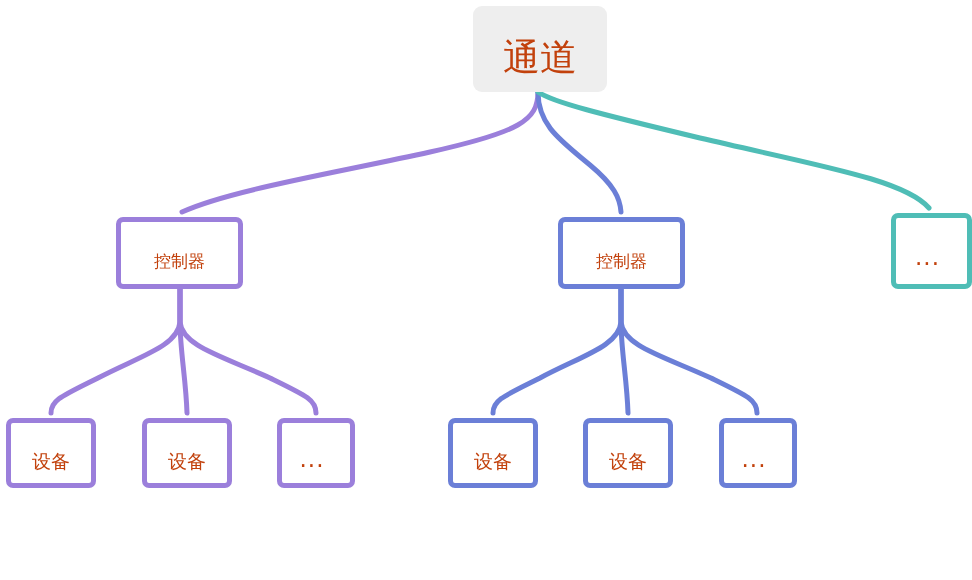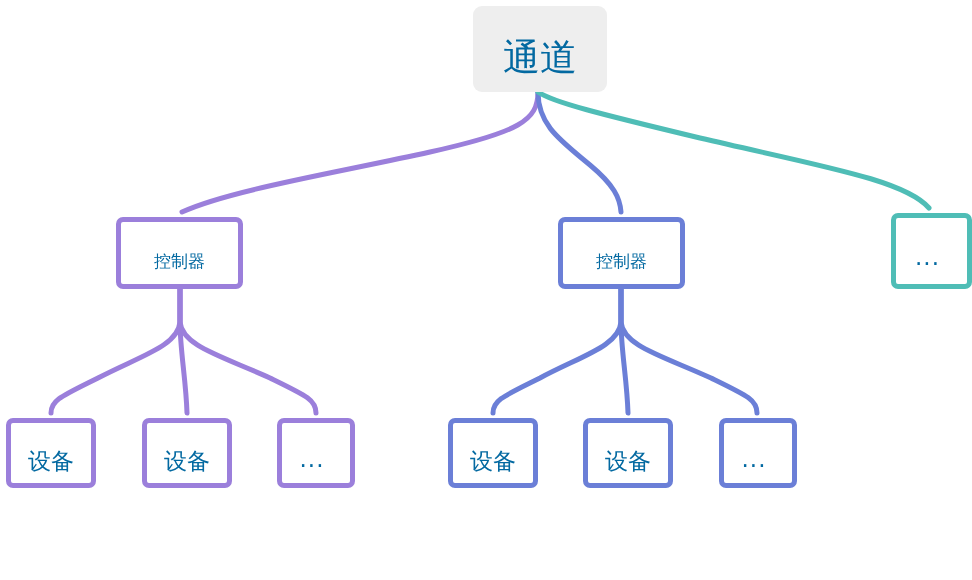--- a/index.html
+++ b/index.html
@@ -52,7 +52,7 @@
     border-radius: 7px;
   }
   .node-label {
-    color: #0369a1;
+    color: #c2410c;
     line-height: 1;
     white-space: nowrap;
     user-select: none;

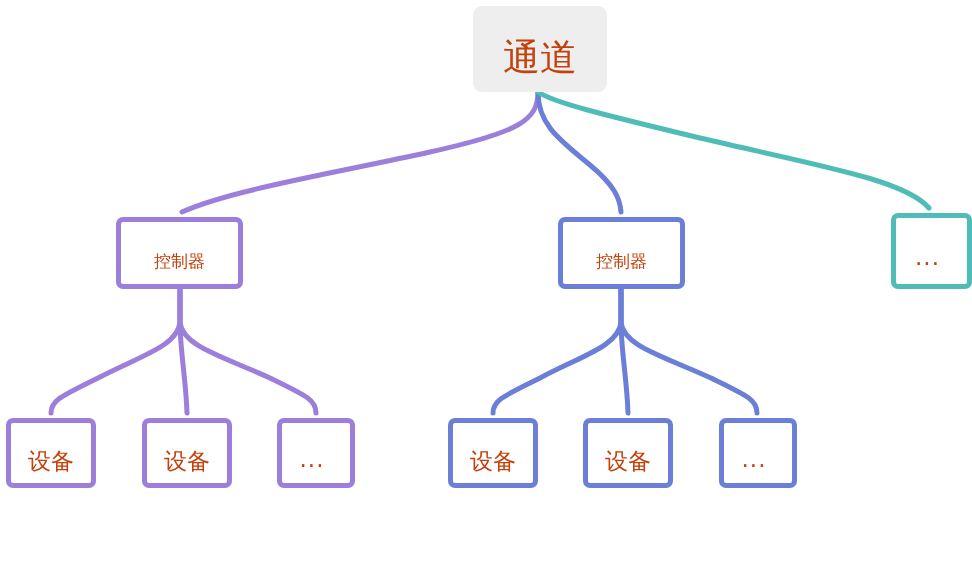--- a/index.html
+++ b/index.html
@@ -60,7 +60,7 @@
   }
   .label-root { font-size: 37px; }
   .label-branch { font-size: 17px; }
-  .label-leaf { font-size: 23px; }
+  .label-leaf { font-size: 19px; }
   .label-ellipsis {
     font-size: 23px;
     letter-spacing: 1px;

